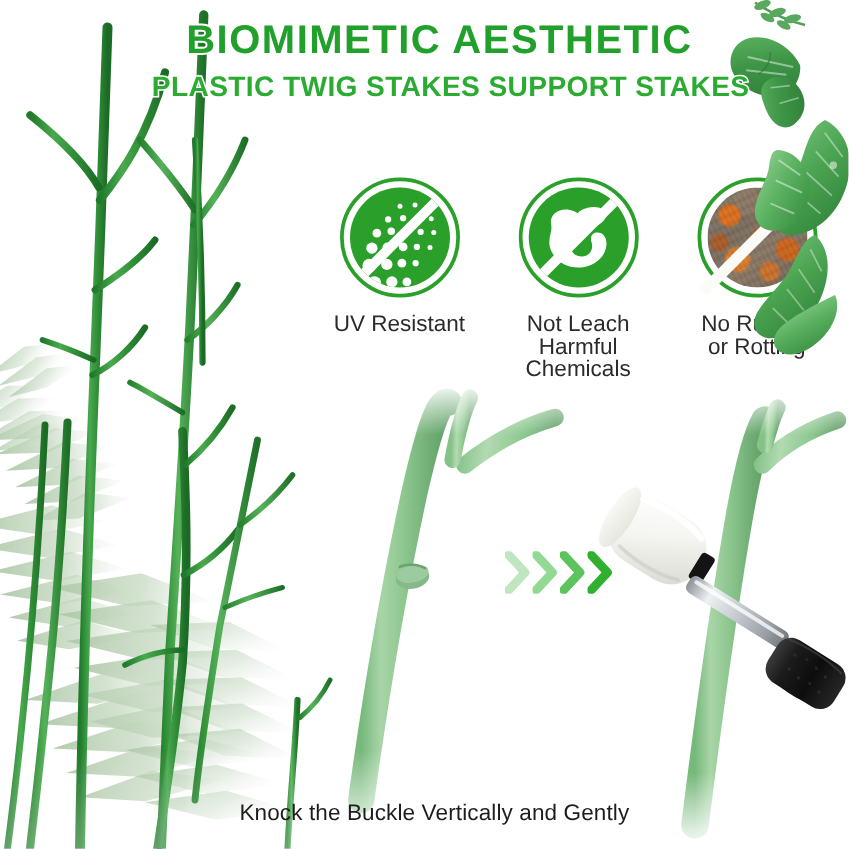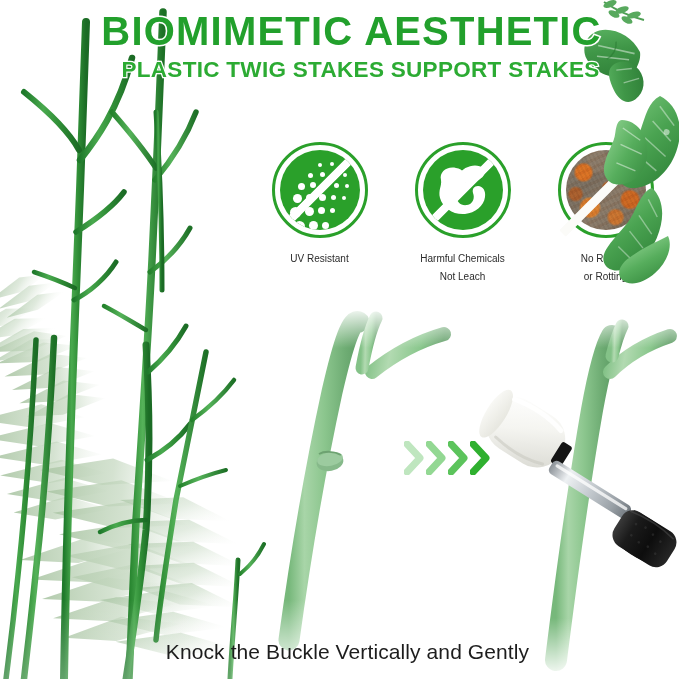--- a/index.html
+++ b/index.html
@@ -15,7 +15,7 @@
   
   .title-wrap { position:absolute; left:0; top:8px; width:679px; text-align:center; z-index:40; }
   .title-main {
-    font-size:40px; font-weight:bold; letter-spacing:1.2px;
+    font-size:32px; font-weight:bold; letter-spacing:1.2px;
     color:#22a02c;
     -webkit-text-stroke:3px #ffffff;
     paint-order:stroke fill;

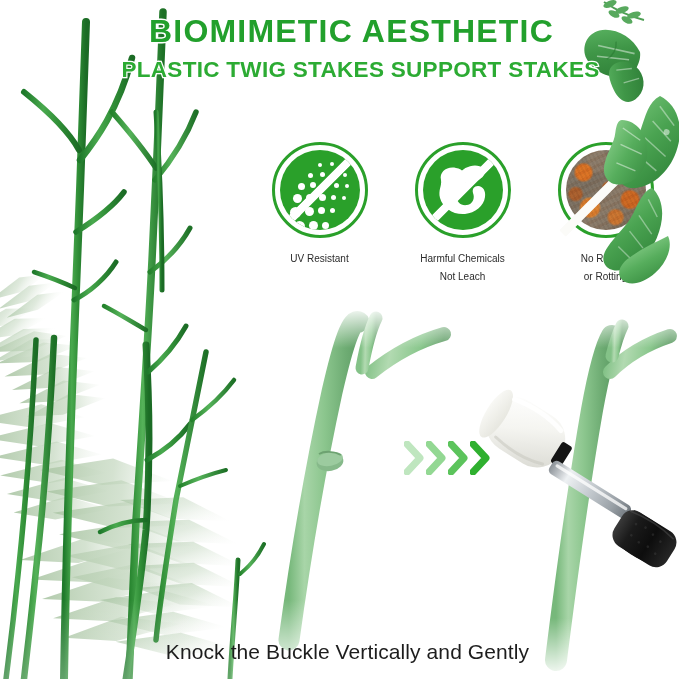--- a/index.html
+++ b/index.html
@@ -89,7 +89,7 @@
   }
   .caption {
     margin-top:12px;
-    font-size:10px; color:#2b2b2b; line-height:18px;
+    font-size:18px; color:#2b2b2b; line-height:18px;
     font-family:"Liberation Sans", sans-serif;
   }
 

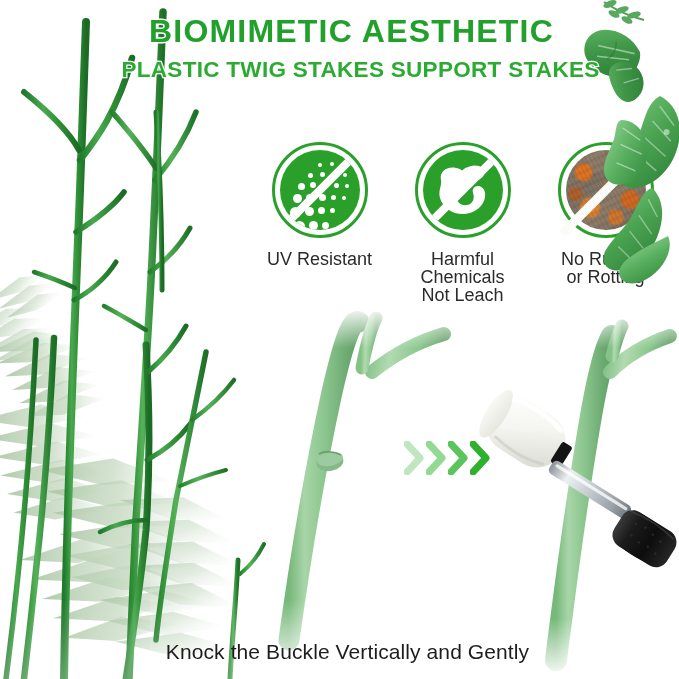--- a/index.html
+++ b/index.html
@@ -480,8 +480,8 @@
         </div>
       </div>
       <div class="caption">
+        <div>Not Leach</div>
         <div>Harmful Chemicals</div>
-        <div>Not Leach</div>
       </div>
     </div>
 

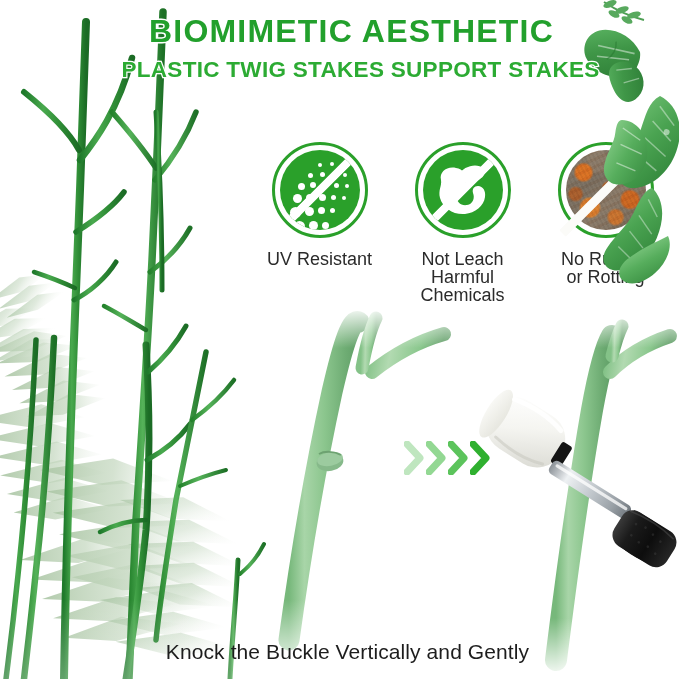--- a/index.html
+++ b/index.html
@@ -101,7 +101,7 @@
   
   .bottom-caption {
     position:absolute; left:0; top:640px; width:679px;
-    text-align:center; font-size:21px; color:#1d1d1d;
+    text-align:center; font-size:18px; color:#1d1d1d;
     letter-spacing:.1px; z-index:40;
     padding-left:16px; box-sizing:border-box;
   }

